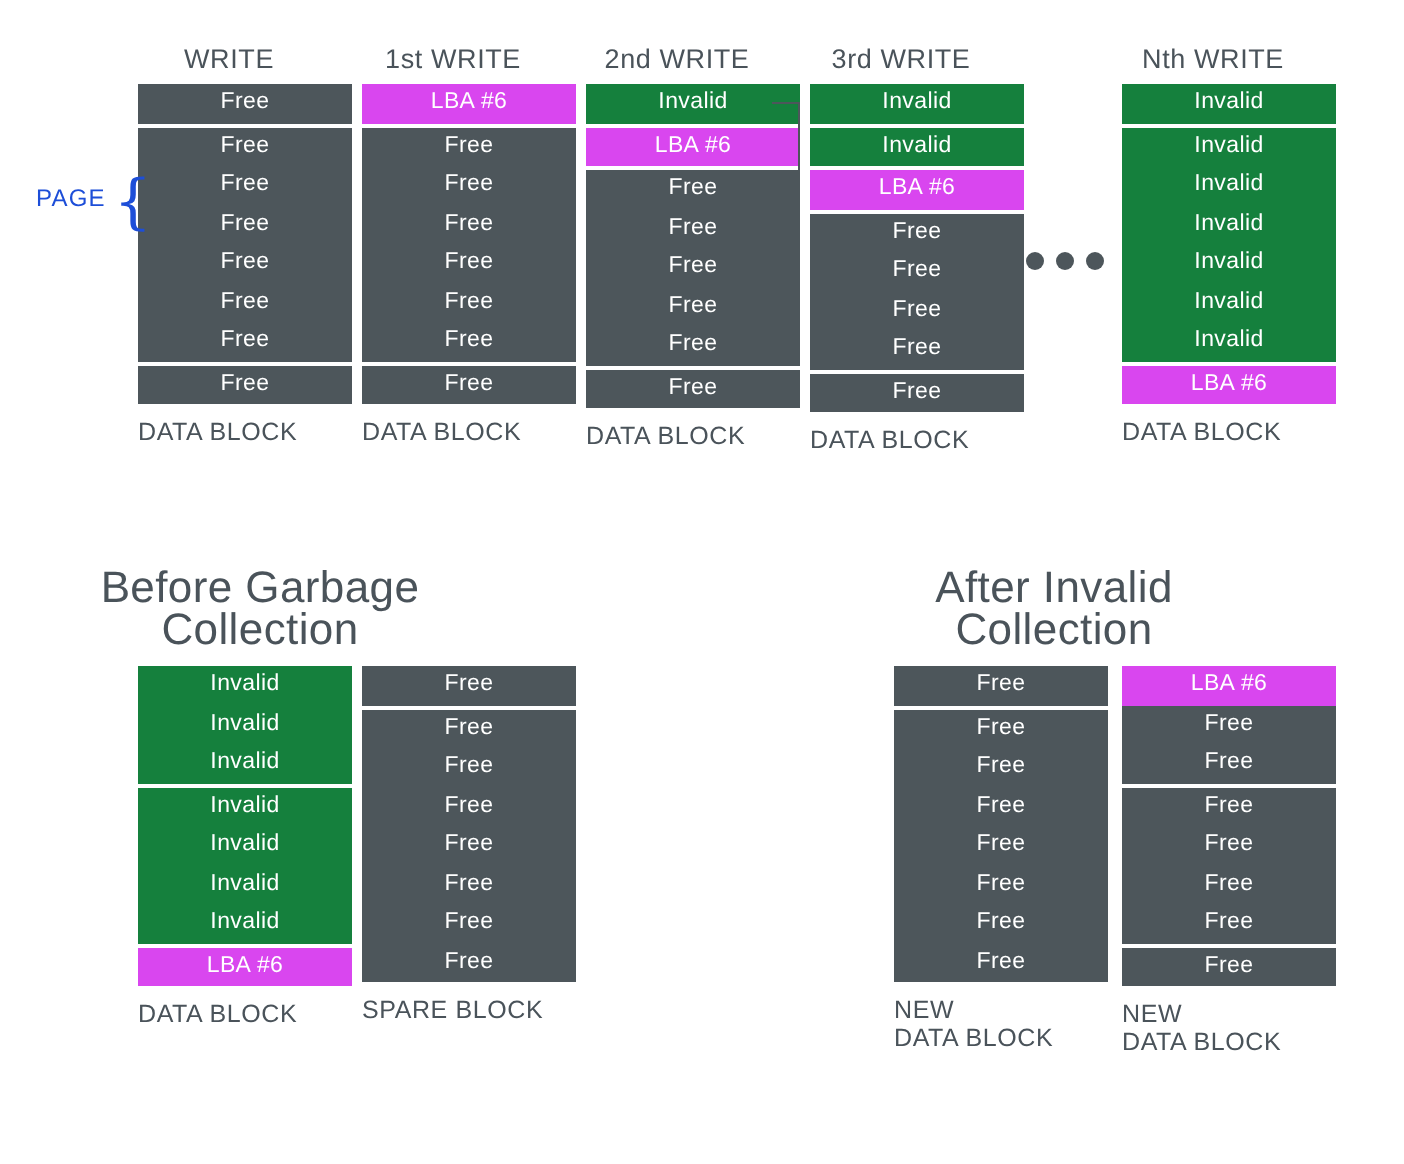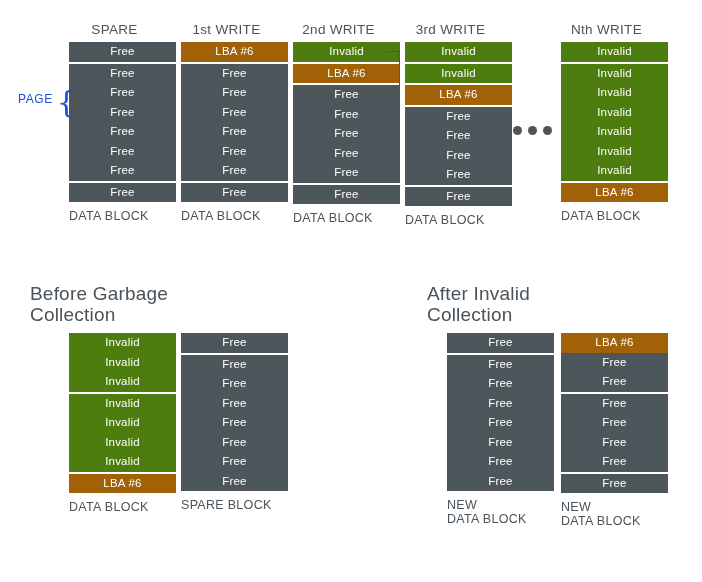--- a/index.html
+++ b/index.html
@@ -123,7 +123,7 @@
 
 <div id="top-row">
     <div class="block-col" style="left: 69px; top: 22px;">
-      <div class="block-title">SPARE</div>
+      <div class="block-title">WRITE</div>
       <div class="block">
         <div class="cell free sep-after">Free</div>
         <div class="cell free">Free</div>

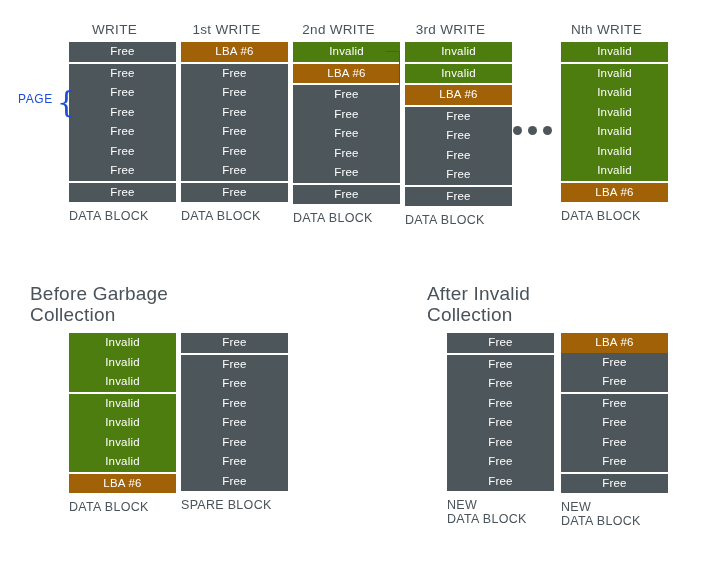--- a/index.html
+++ b/index.html
@@ -45,7 +45,7 @@
   }
   .cell.free    { background: #4d565b; }
   .cell.invalid { background: #4d7c0f; }
-  .cell.lba     { background: #a16207; }
+  .cell.lba     { background: #d946ef; }
   
   .cell.sep-after { border-bottom: 2px solid #ffffff; height: 21.5px; }
 

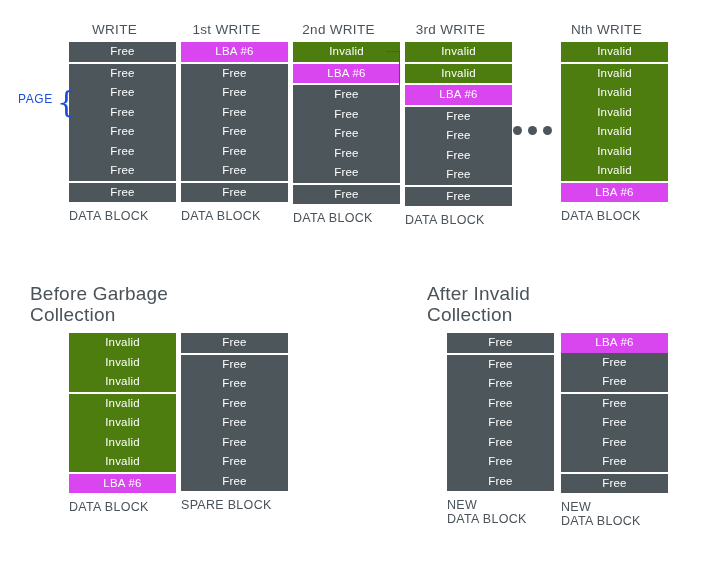--- a/index.html
+++ b/index.html
@@ -44,7 +44,7 @@
     box-sizing: border-box;
   }
   .cell.free    { background: #4d565b; }
-  .cell.invalid { background: #4d7c0f; }
+  .cell.invalid { background: #15803d; }
   .cell.lba     { background: #d946ef; }
   
   .cell.sep-after { border-bottom: 2px solid #ffffff; height: 21.5px; }

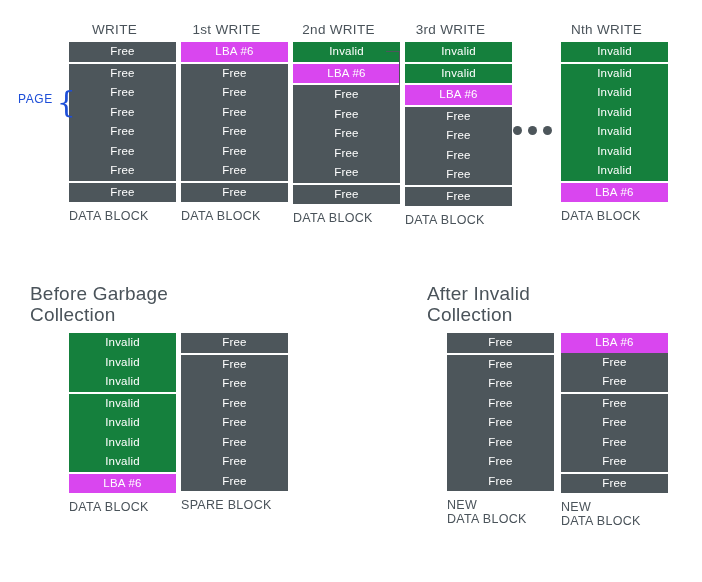--- a/index.html
+++ b/index.html
@@ -111,7 +111,8 @@
   
   .section-heading {
     position: absolute;
-    font-size: 19px;
+    text-align: center;
+    font-size: 22px;
     color: #4a535a;
     line-height: 21px;
     letter-spacing: 0.2px;

